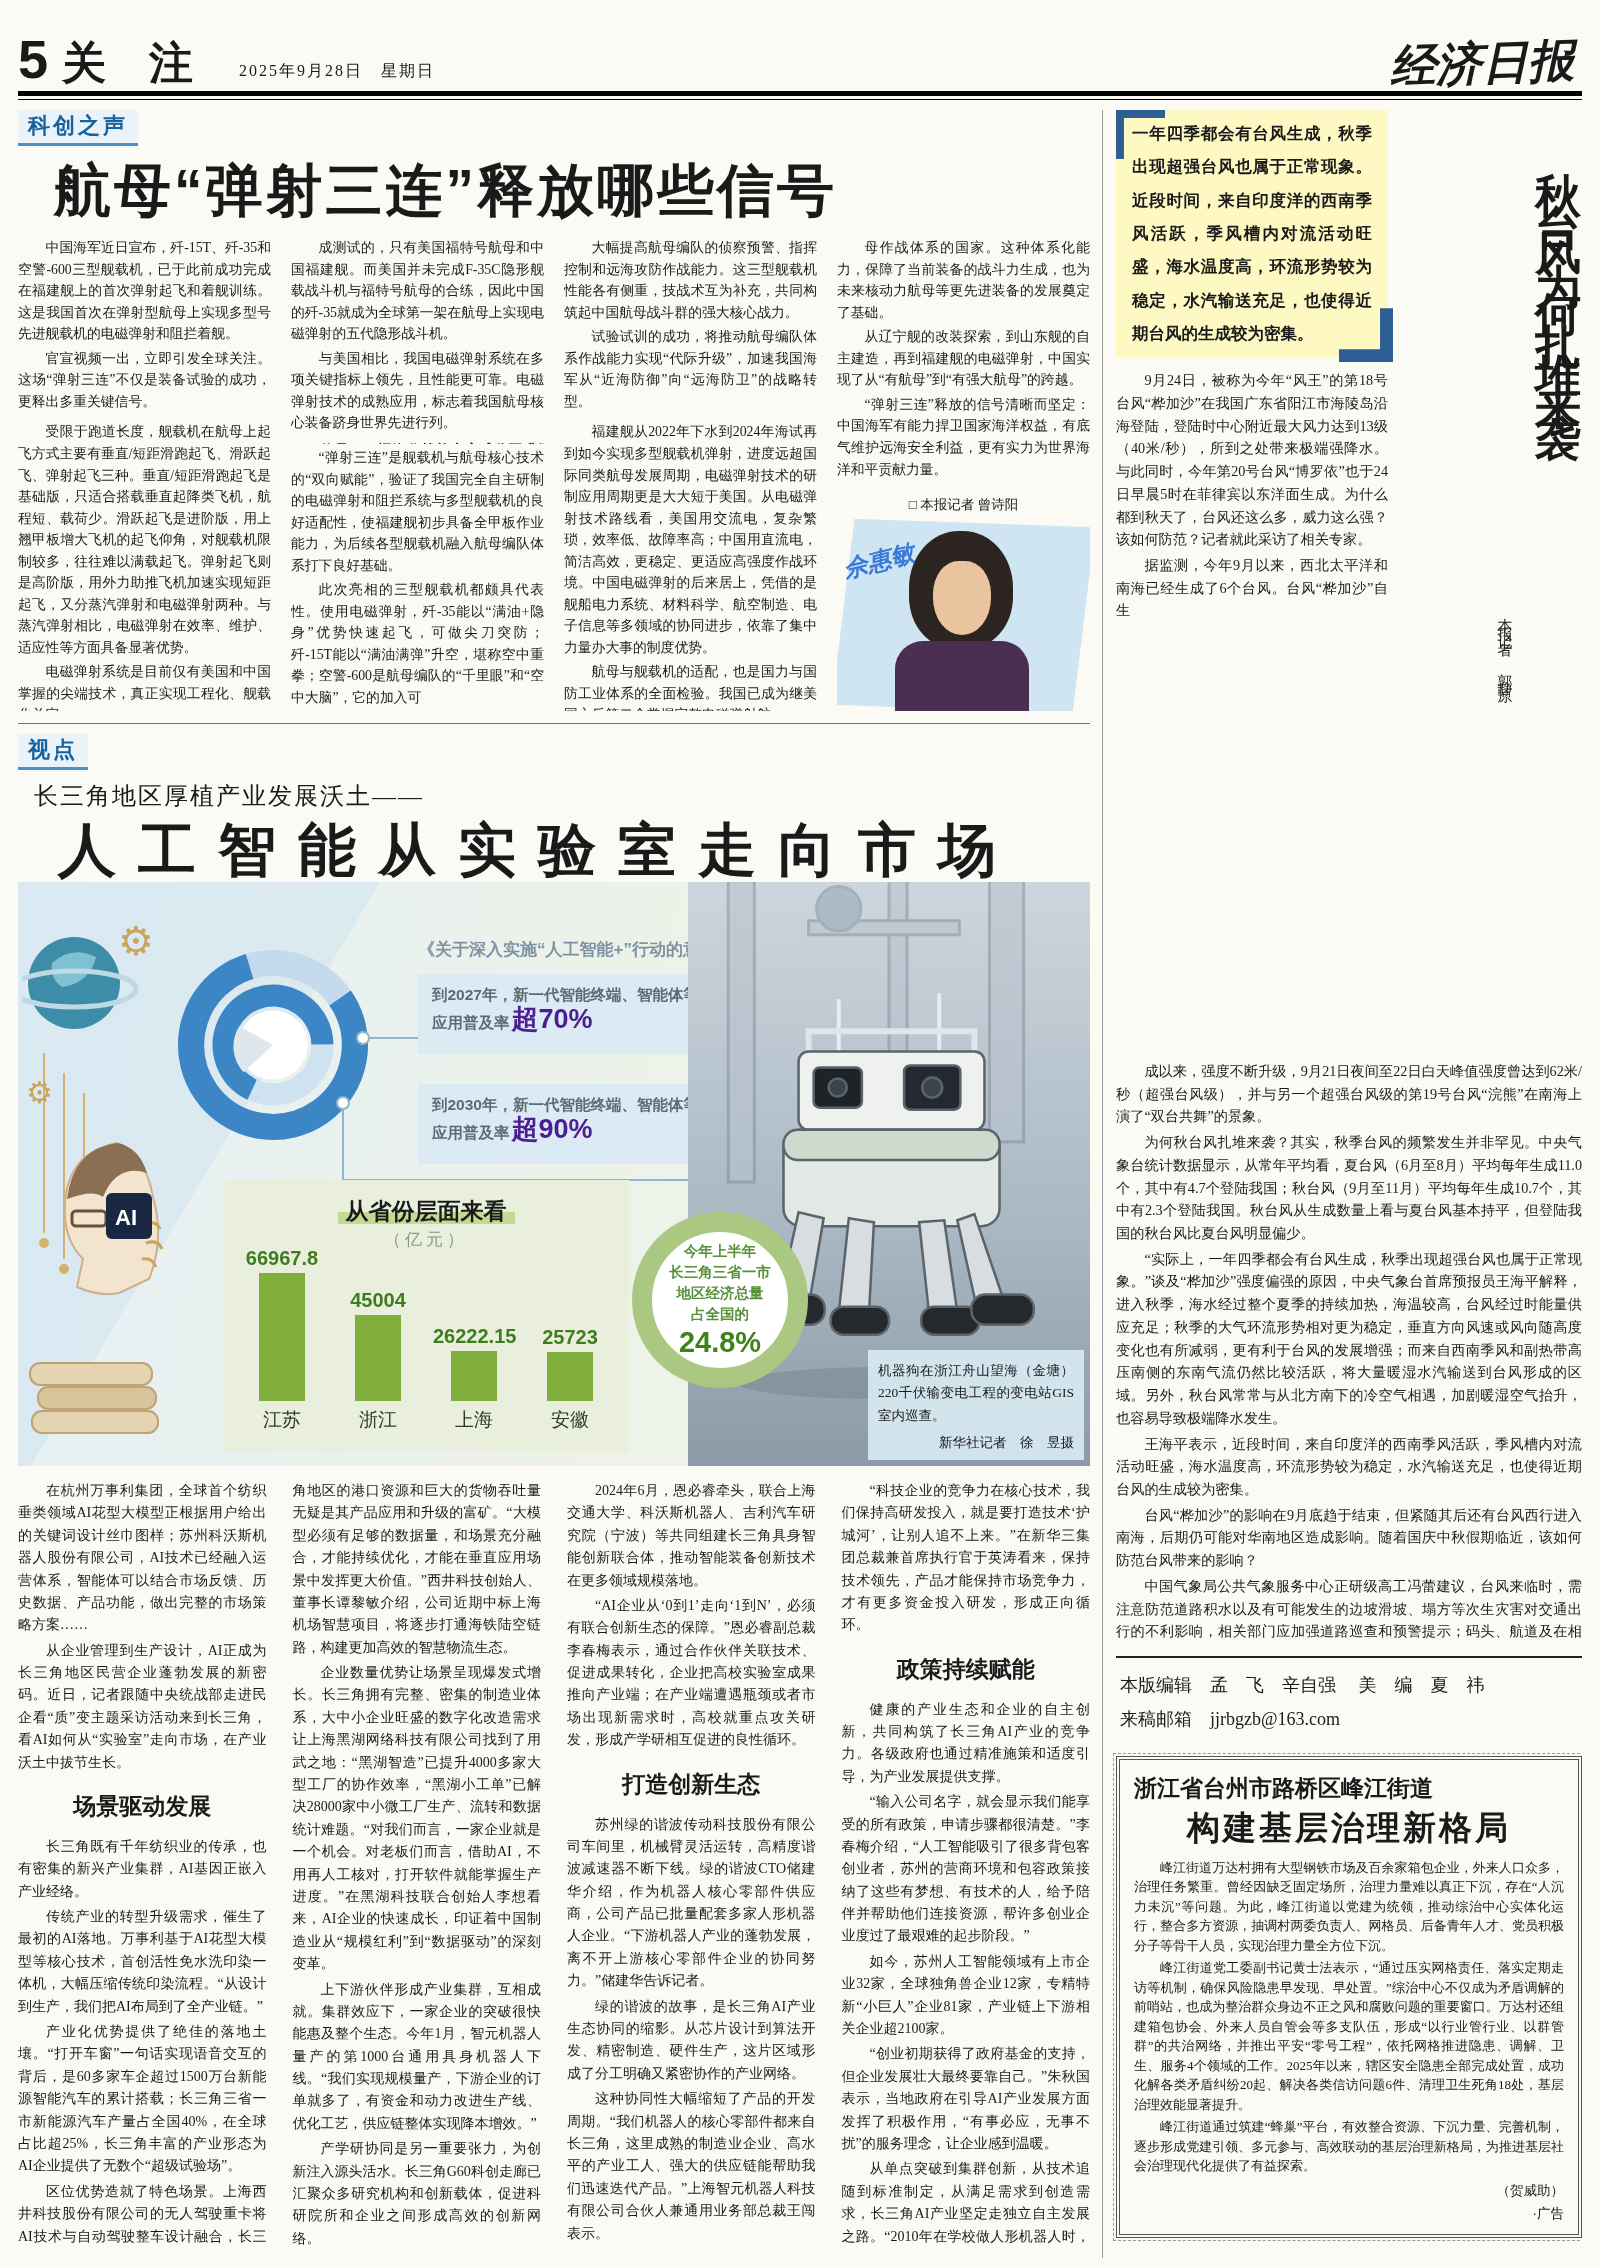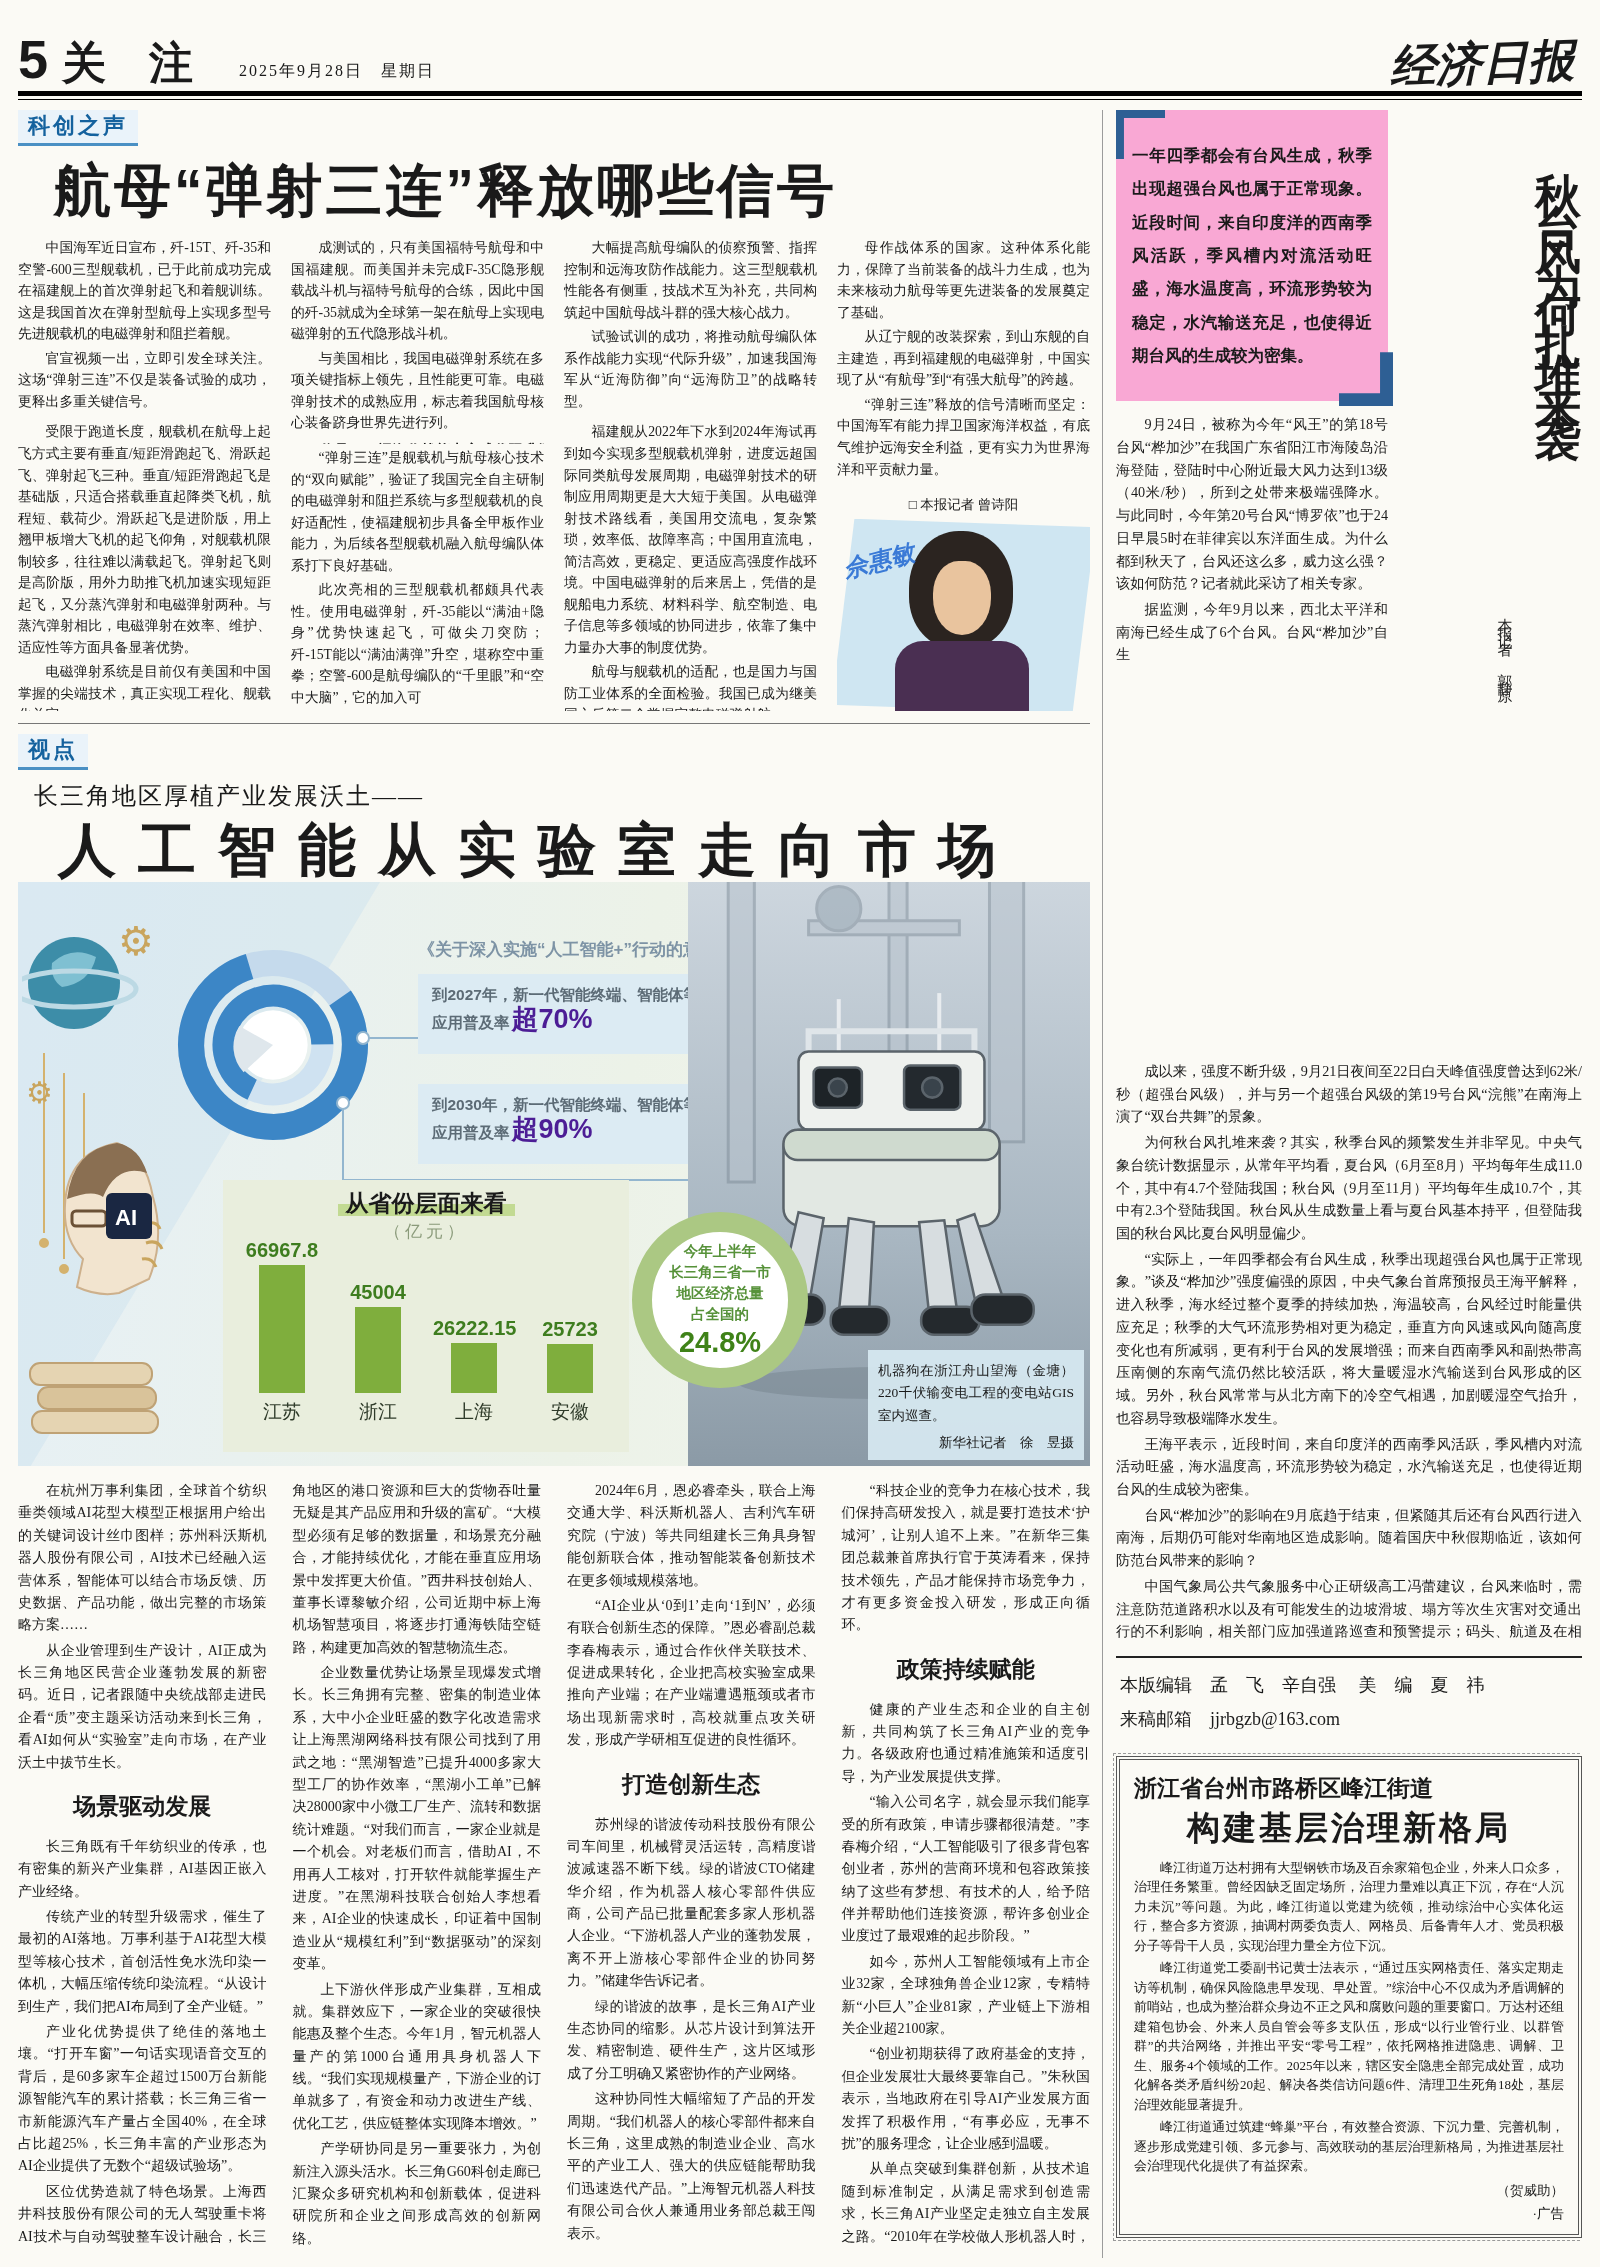--- a/index.html
+++ b/index.html
@@ -77,7 +77,7 @@
   
   .ty-top{display:flex;gap:8px;height:944px;overflow:hidden}
   .ty-leftstack{width:272px;flex:0 0 auto;display:flex;flex-direction:column}
-  .intro-box{position:relative;background:#f9a8d4;padding:29px 16px;font:700 16.5px/2.02 "Liberation Serif",serif;
+  .intro-box{position:relative;background:#fef9c3;padding:7px 16px;font:700 16.5px/2.02 "Liberation Serif",serif;
              text-align:justify;margin-bottom:12px}
   .intro-box::before{content:"";position:absolute;top:-5px;left:-5px;width:54px;height:54px;background:#2e5f94;
              clip-path:polygon(0 0,100% 0,100% 24%,24% 24%,24% 100%,0 100%)}

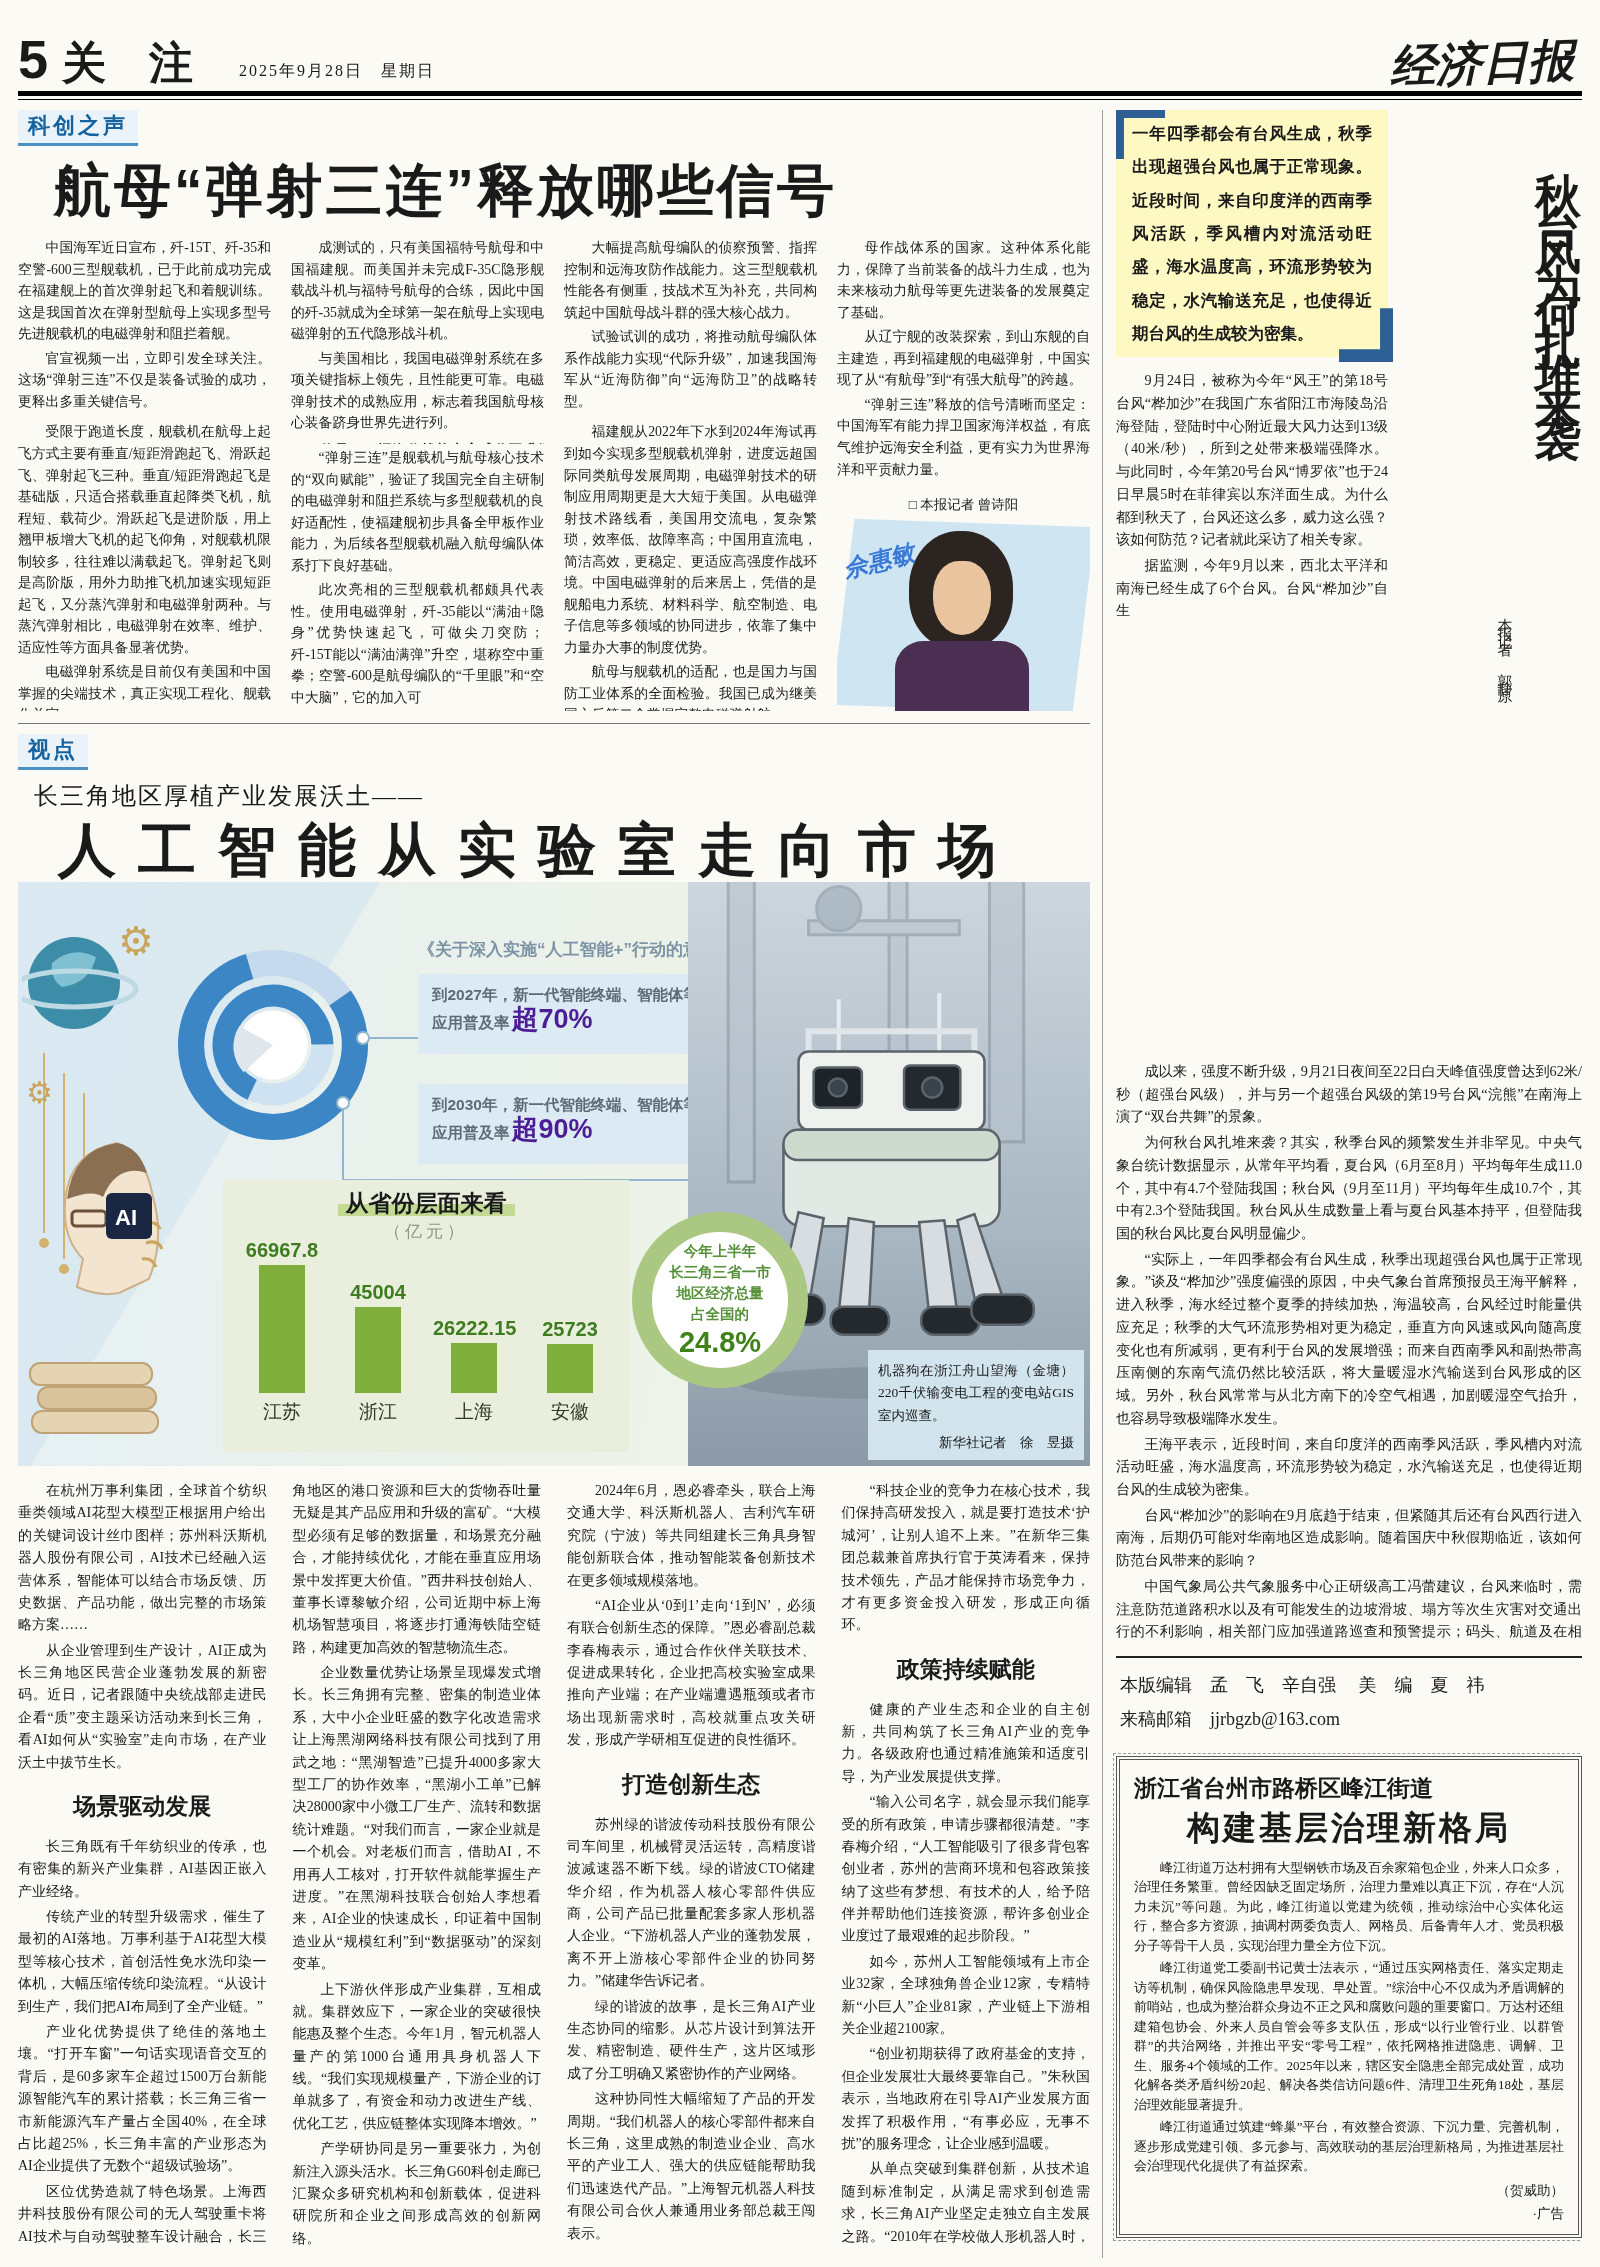--- a/index.html
+++ b/index.html
@@ -53,7 +53,7 @@
   .goal .g2{color:#5c6b76;font:600 15.5px/1.6 "Liberation Sans",sans-serif}
   .goal .gv{color:#4c1d95;font:900 27px/1 "Liberation Sans",sans-serif;margin-left:2px}
   .goal1{top:92px}.goal2{top:202px}
-  .barpanel{position:absolute;left:205px;top:298px;width:406px;height:272px;background:#e9eedd;padding:10px 18px 6px;box-sizing:border-box}
+  .barpanel{position:absolute;left:205px;top:298px;width:406px;height:272px;background:#e9eedd;padding:18px 18px 6px;box-sizing:border-box}
   .bp-head{text-align:center}
   .bp-title{font:800 23px/1.2 "Liberation Sans",sans-serif;box-shadow:inset 0 -12px 0 #c2da92;padding:0 8px}
   .bp-unit{text-align:center;color:#8a9a7a;font-size:17px;margin-top:2px;letter-spacing:4px}

